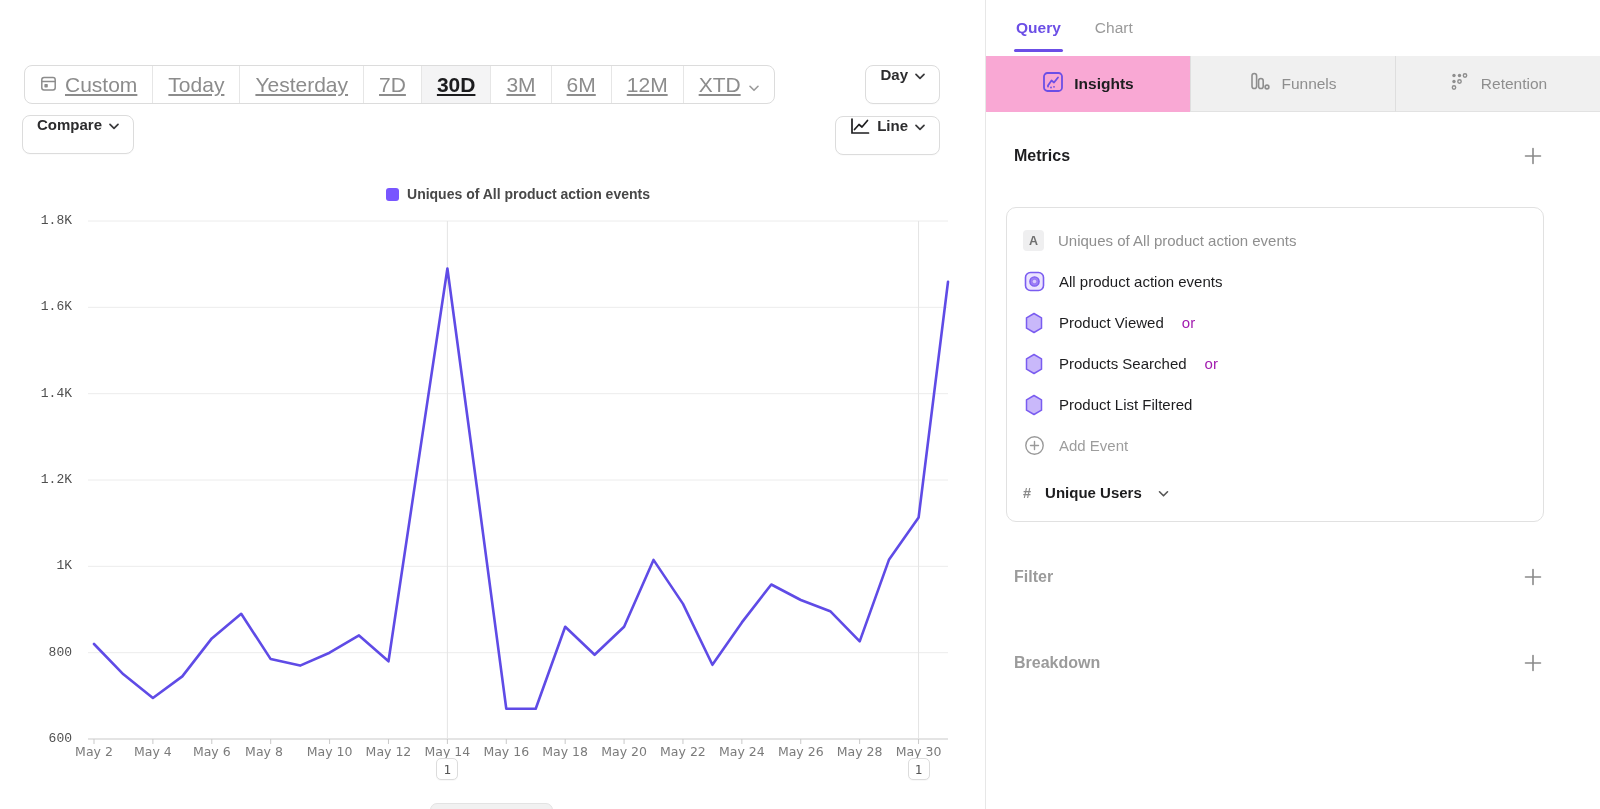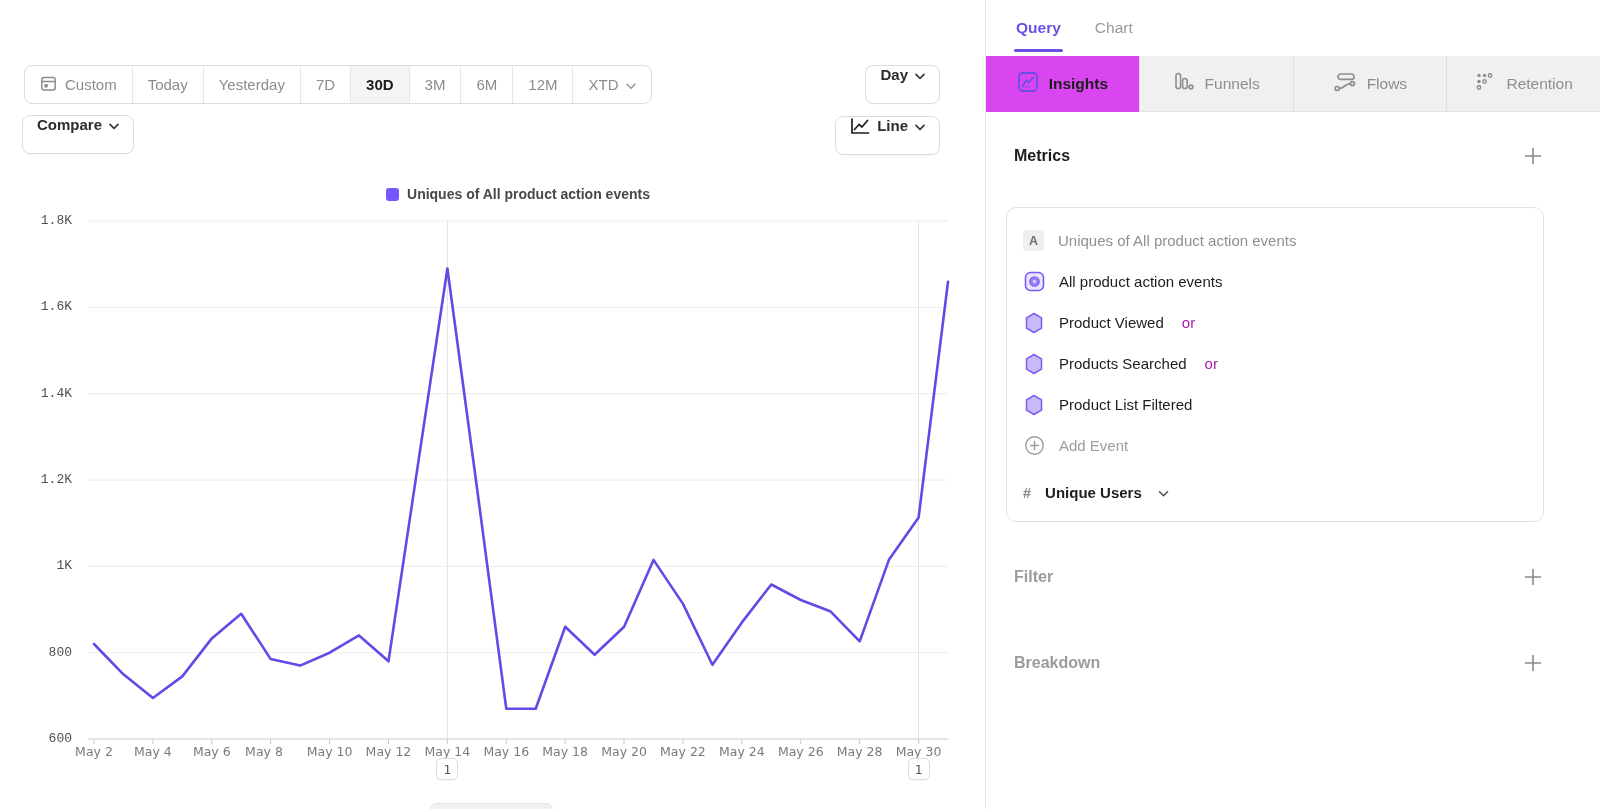--- a/index.html
+++ b/index.html
@@ -12,8 +12,8 @@
 
   .seg-control { position:absolute; left:24px; top:65px; height:39px; display:flex; align-items:stretch;
     border:1px solid #dcdcdc; border-radius:8px; background:#fff; overflow:hidden; }
-  .seg-item { display:flex; align-items:center; gap:8px; padding:0 15px; font-size:15px; color:#8c8c8c;
-    cursor:pointer; border-left:1px solid #e6e6e6; white-space:nowrap; }
+  .seg-item { display:flex; align-items:center; gap:8px; padding:0 15px; font-size:21px; color:#8c8c8c;
+    cursor:pointer; border-left:1px solid #e6e6e6; white-space:nowrap;text-decoration:underline; }
   .seg-item:first-child { border-left:none; }
   .seg-item.active { color:#1c1c1e; background:#f4f4f5; font-weight:600; }
   .seg-item svg { flex:0 0 auto; }

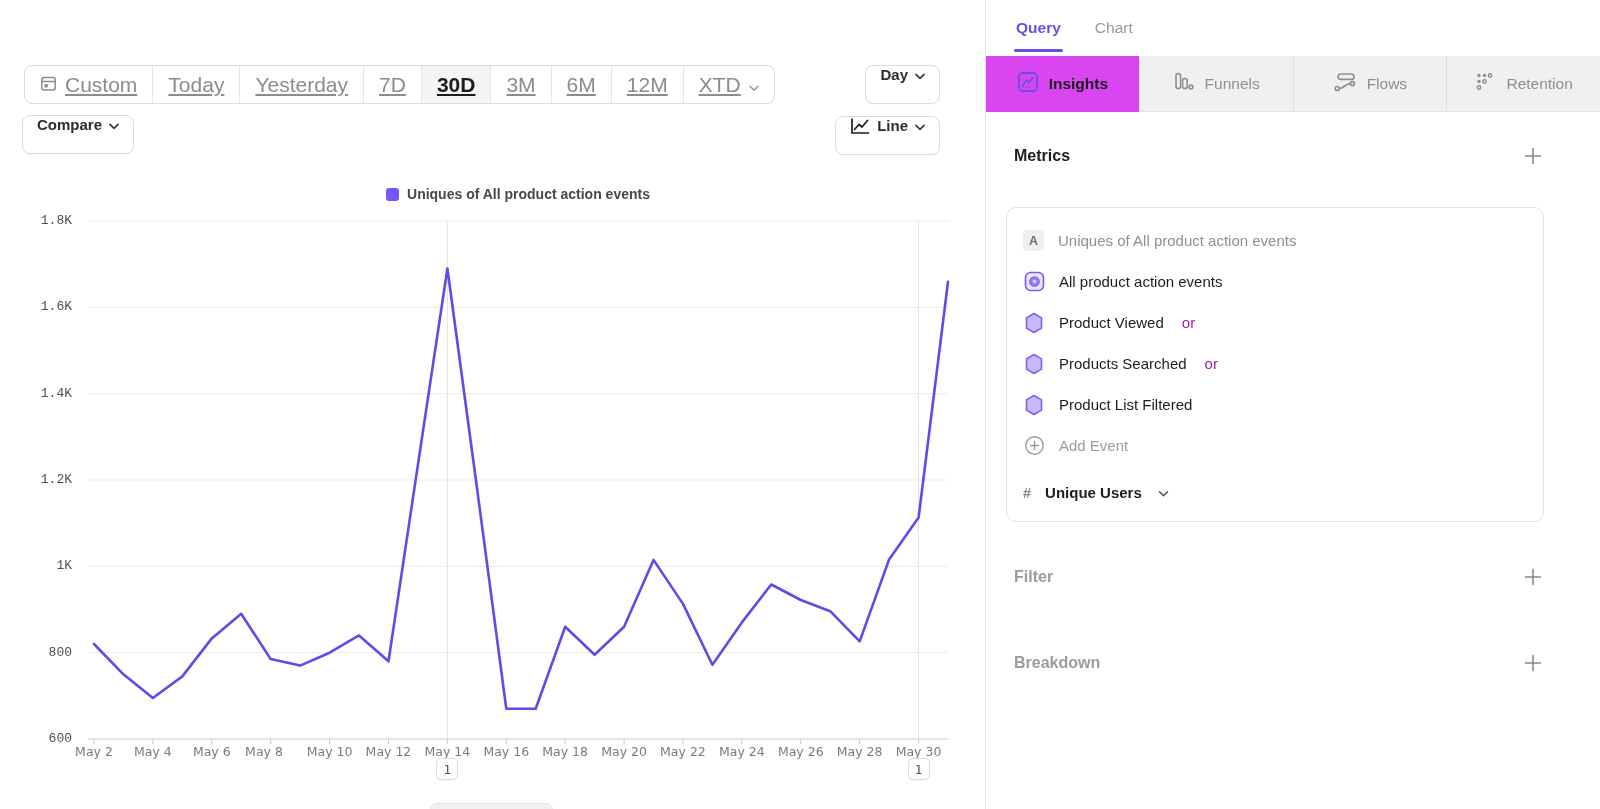--- a/index.html
+++ b/index.html
@@ -65,7 +65,7 @@
     background:#f0f0f0; color:#8e8e8e; font-size:15.5px; cursor:pointer;
     border-left:1px solid #dedede; border-bottom:1px solid #e2e2e2; }
   .builder-tab:first-child { border-left:none; }
-  .builder-tab.active { background:#d946ef; color:#1d1d1f; font-weight:600; border-bottom-color:transparent; }
+  .builder-tab.active { background:#f9a8d4; color:#1d1d1f; font-weight:600; border-bottom-color:transparent; }
   .builder-tab svg { flex:0 0 auto; }
 
   .pane-content { padding:0 56px 0 20px; }

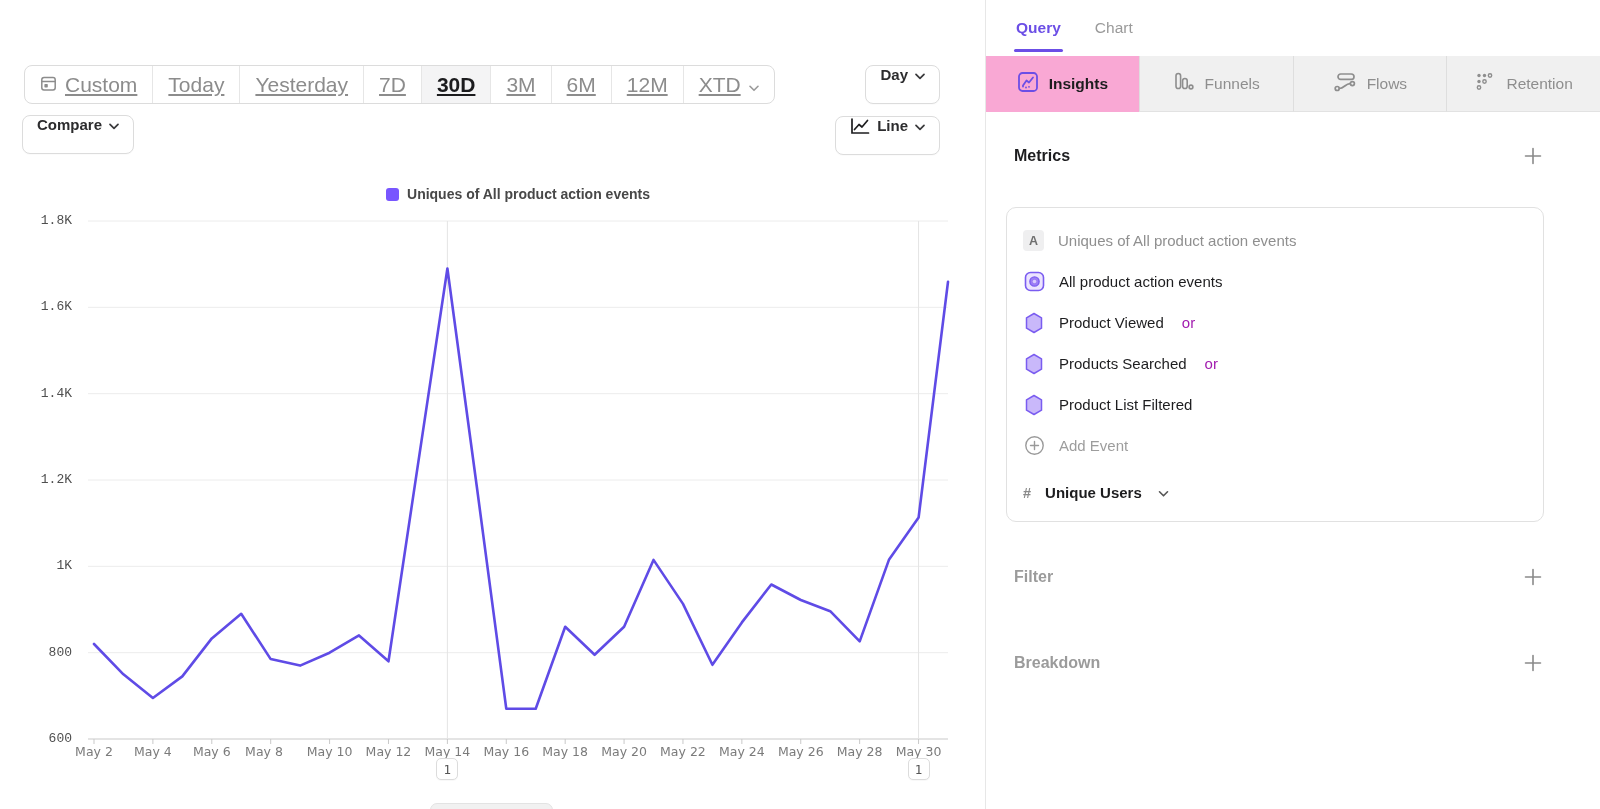--- a/index.html
+++ b/index.html
@@ -266,15 +266,6 @@
               <circle cx="18" cy="16" r="1.9" fill="none" stroke="#8e8e8e" stroke-width="1.6"></circle>
             </svg></span>
           <span>Funnels</span>
-        </div>
-        <div class="builder-tab">
-          <span><svg width="24" height="22" viewBox="0 0 24 22">
-              <rect x="5" y="3" width="16" height="5.4" rx="2.7" fill="none" stroke="#8e8e8e" stroke-width="1.7"></rect>
-              <circle cx="4.2" cy="17.5" r="2" fill="none" stroke="#8e8e8e" stroke-width="1.7"></circle>
-              <path d="M6.4 17.5 C11 17.5 12.5 12.6 17 12.6" fill="none" stroke="#8e8e8e" stroke-width="1.7" stroke-linecap="round"></path>
-              <circle cx="19.4" cy="12.6" r="2" fill="none" stroke="#8e8e8e" stroke-width="1.7"></circle>
-            </svg></span>
-          <span>Flows</span>
         </div>
         <div class="builder-tab">
           <span><svg width="22" height="22" viewBox="0 0 22 22">

